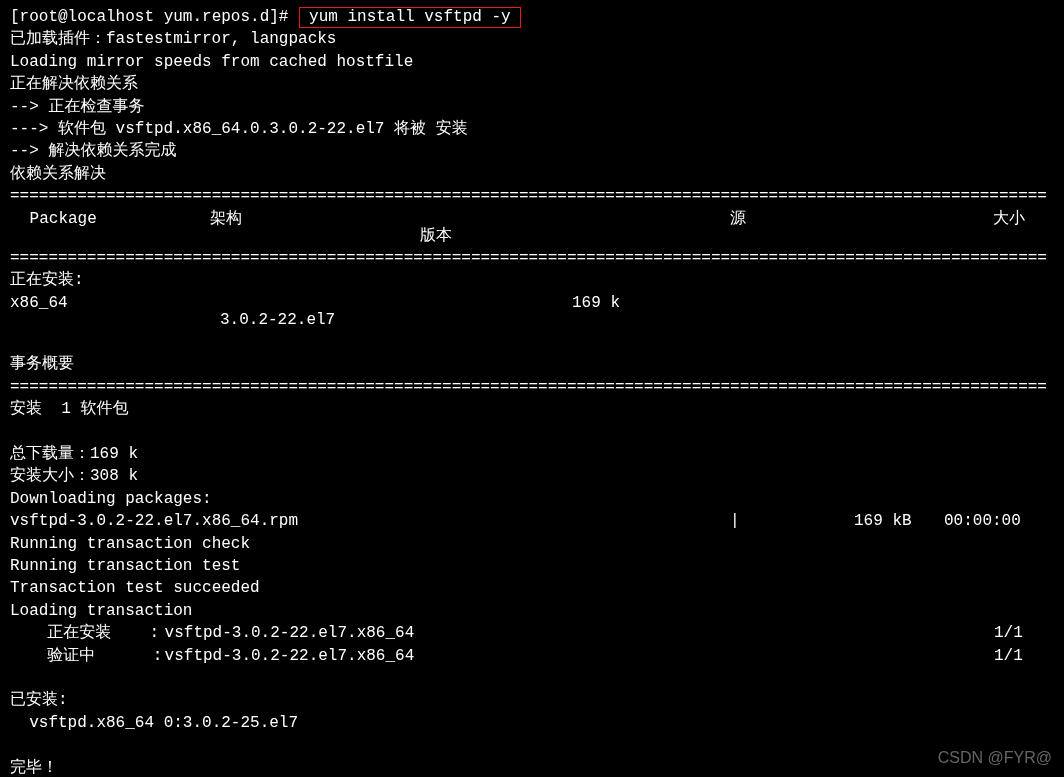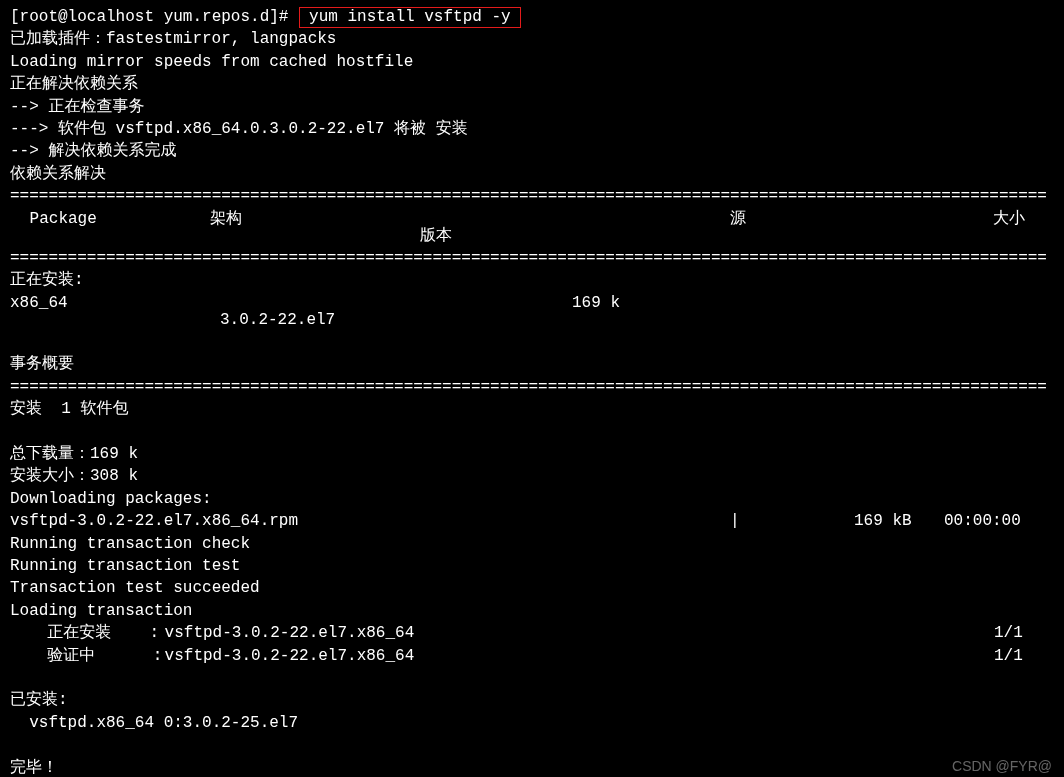--- a/index.html
+++ b/index.html
@@ -46,10 +46,10 @@
     .watermark {
       position: absolute;
       right: 12px;
-      bottom: 0;
+      bottom: 8px;
       color: rgba(200,200,200,0.5);
       font-family: Arial, sans-serif;
-      font-size: 14px;
+      font-size: 16px;
     }
   </style>
 </head>

